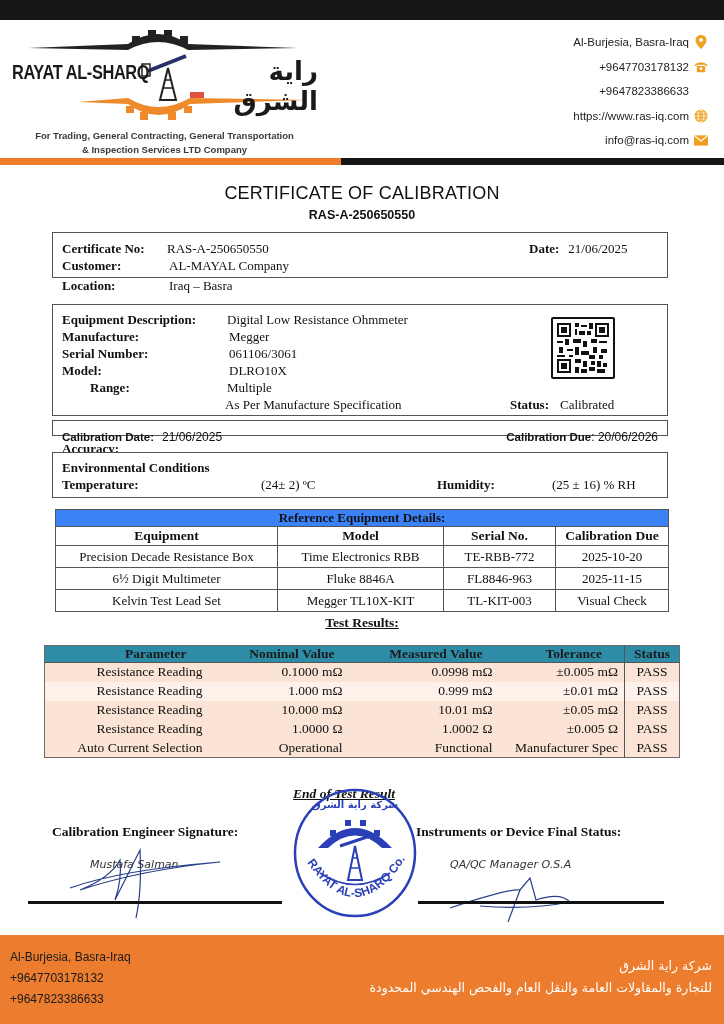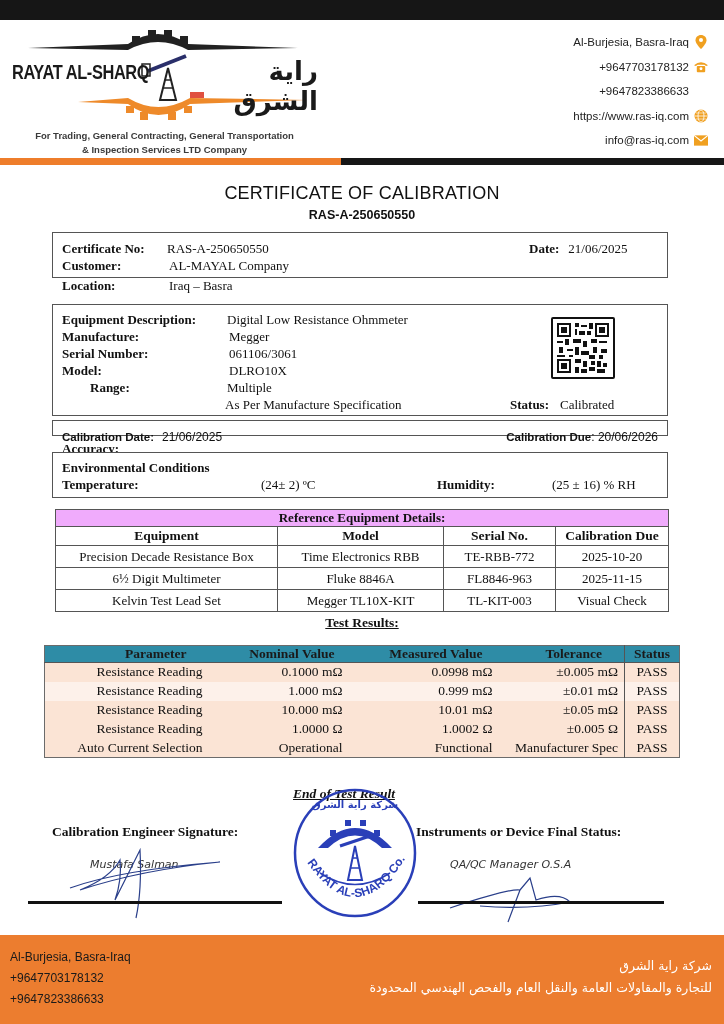--- a/index.html
+++ b/index.html
@@ -38,7 +38,7 @@
   table { border-collapse: collapse; }
   .ref { position: absolute; left: 55px; top: 509px; width: 614px; font-size: 13px; }
   .ref td, .ref th { border: 1px solid #555; text-align: center; height: 22px; padding: 0 3px; }
-  .ref .cap { background: #f0abfc; font-weight: bold; height: 16px; font-size: 13px; }
+  .ref .cap { background: #3b82f6; font-weight: bold; height: 16px; font-size: 13px; }
   .ref th { font-weight: bold; font-size: 13.5px; height: 19px; }
   .test-title { position: absolute; left: 0; top: 615px; width: 724px; text-align: center; font-weight: bold; font-size: 13.5px; text-decoration: underline; }
 

